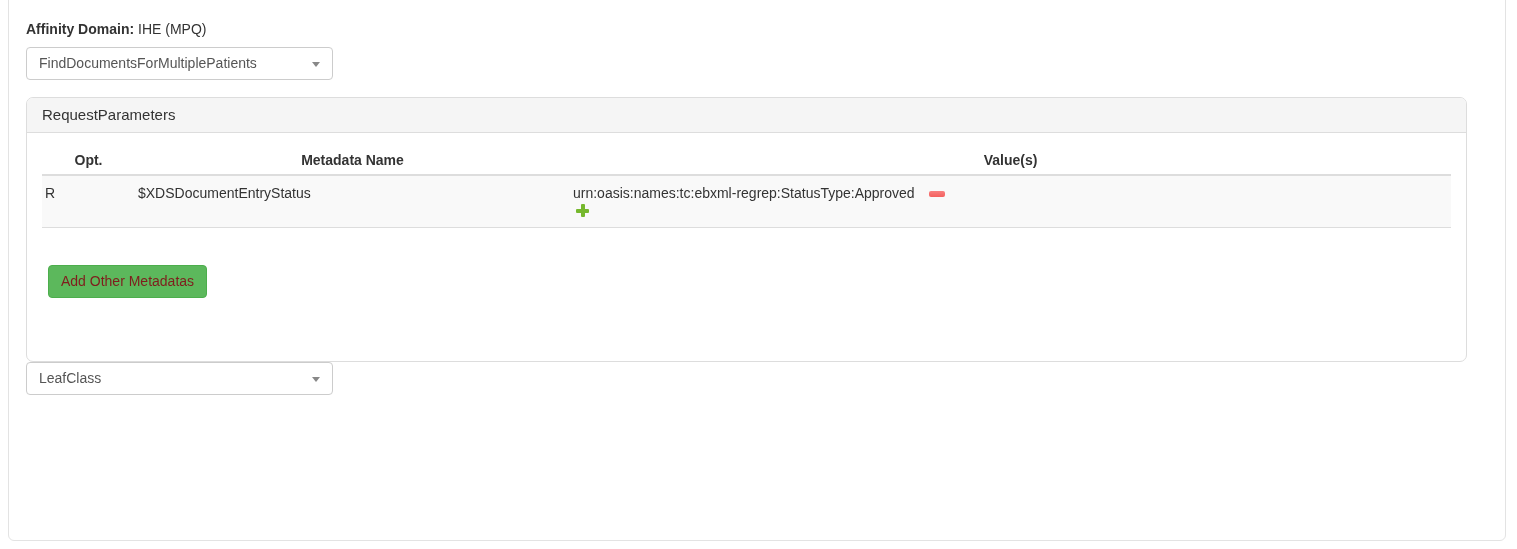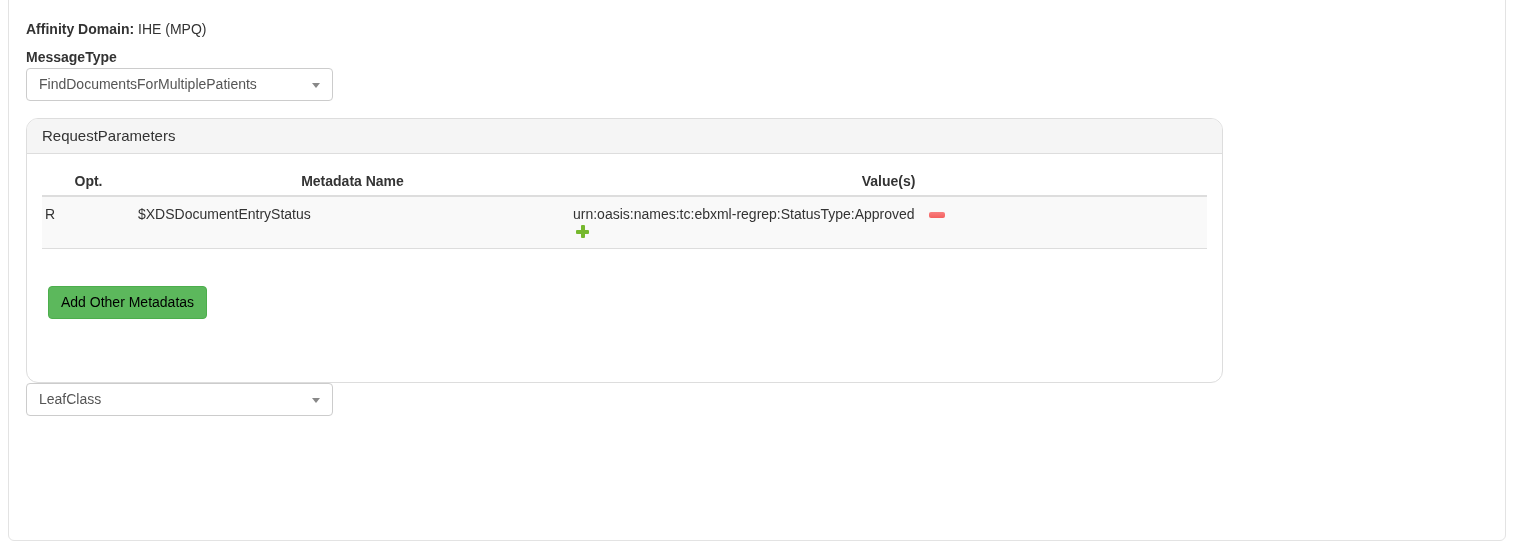--- a/index.html
+++ b/index.html
@@ -163,7 +163,6 @@
     </div>
 
 
-    <div class="form-label">MessageType</div>
 
     <div class="select-box mb-select">
       <span>FindDocumentsForMultiplePatients</span>

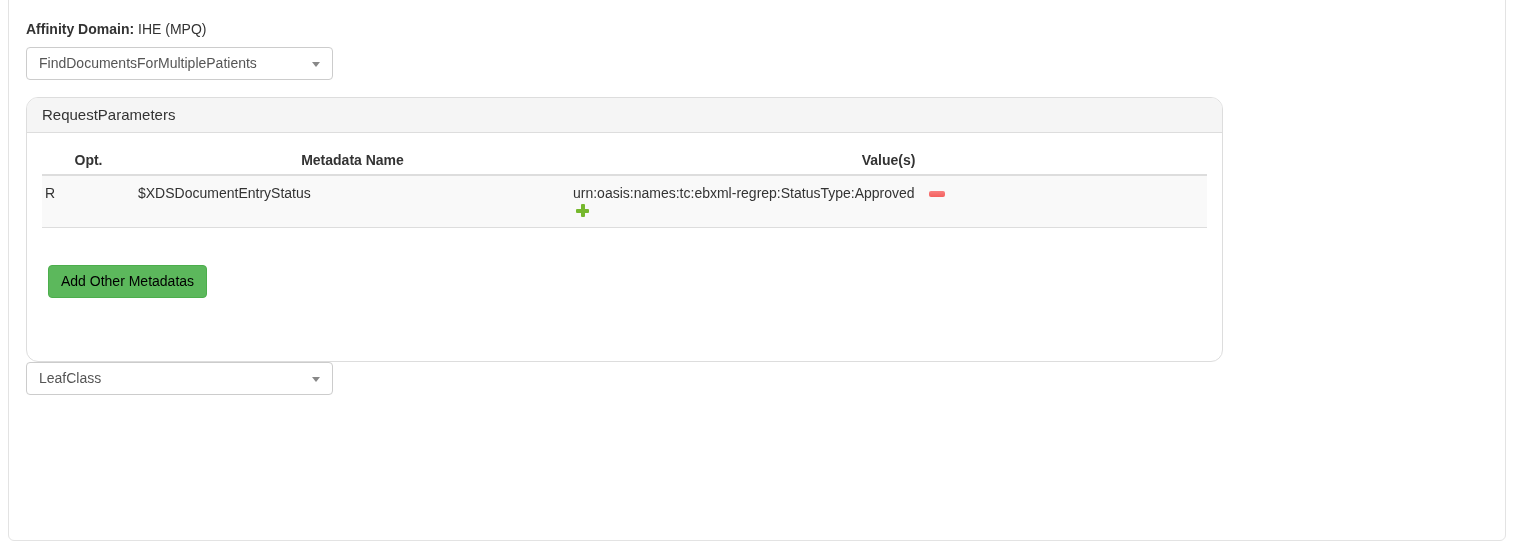--- a/index.html
+++ b/index.html
@@ -56,9 +56,9 @@
   }
   .mb-select { margin-bottom: 17px; }
   .panel {
-    width: 1197px; height: 265px;
+    width: 1441px; height: 265px;
     border: 1px solid var(--border-color);
-    border-radius: 12px;
+    border-radius: 7px;
     background: #fff;
     overflow: hidden;
   }

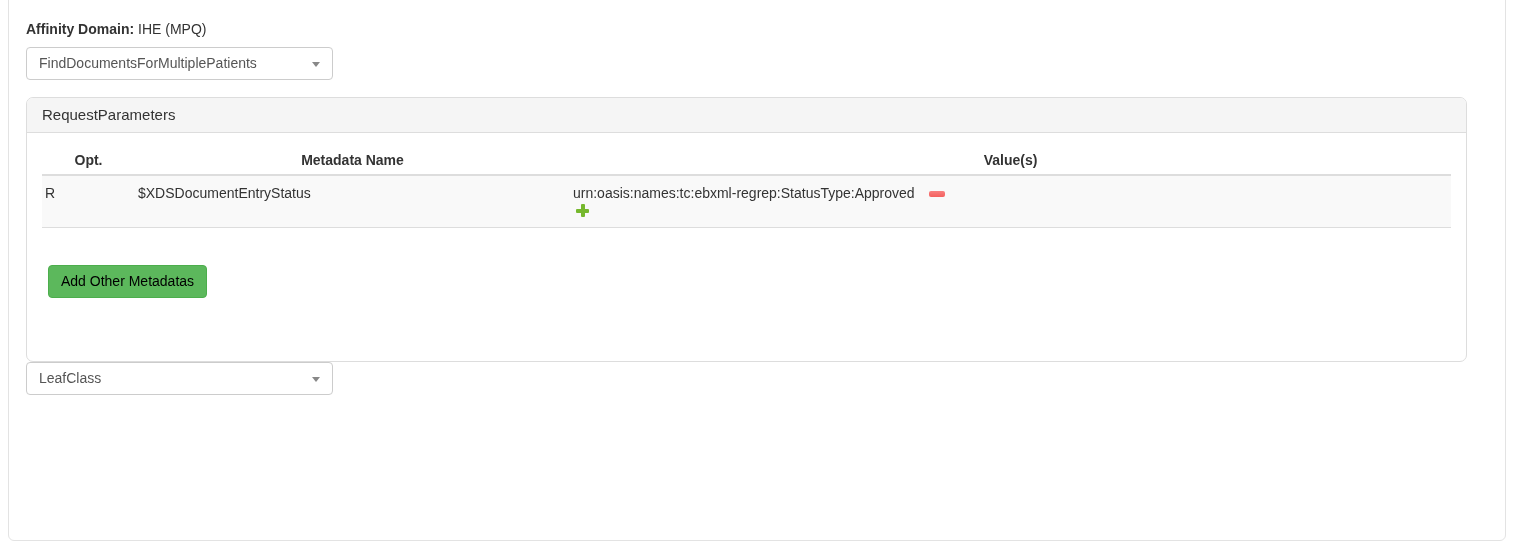--- a/index.html
+++ b/index.html
@@ -134,7 +134,7 @@
   .btn-success {
     background: var(--success-button);
     border-color: var(--success-border);
-    color: #000000;
+    color: #7f1d1d;
   }
   .btn-primary {
     background: var(--primary-button);

